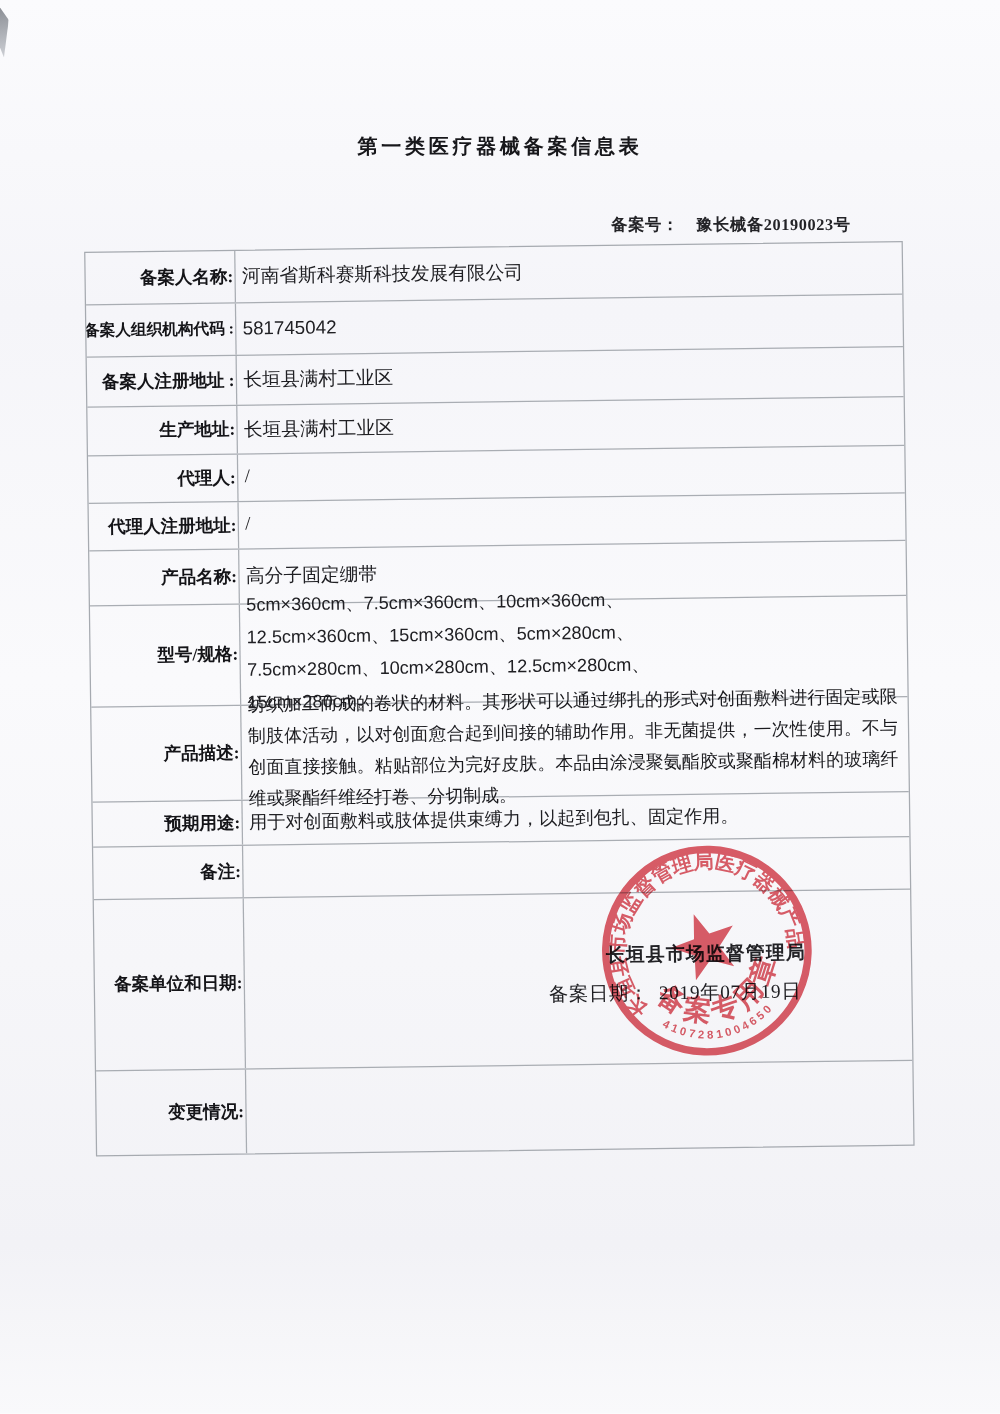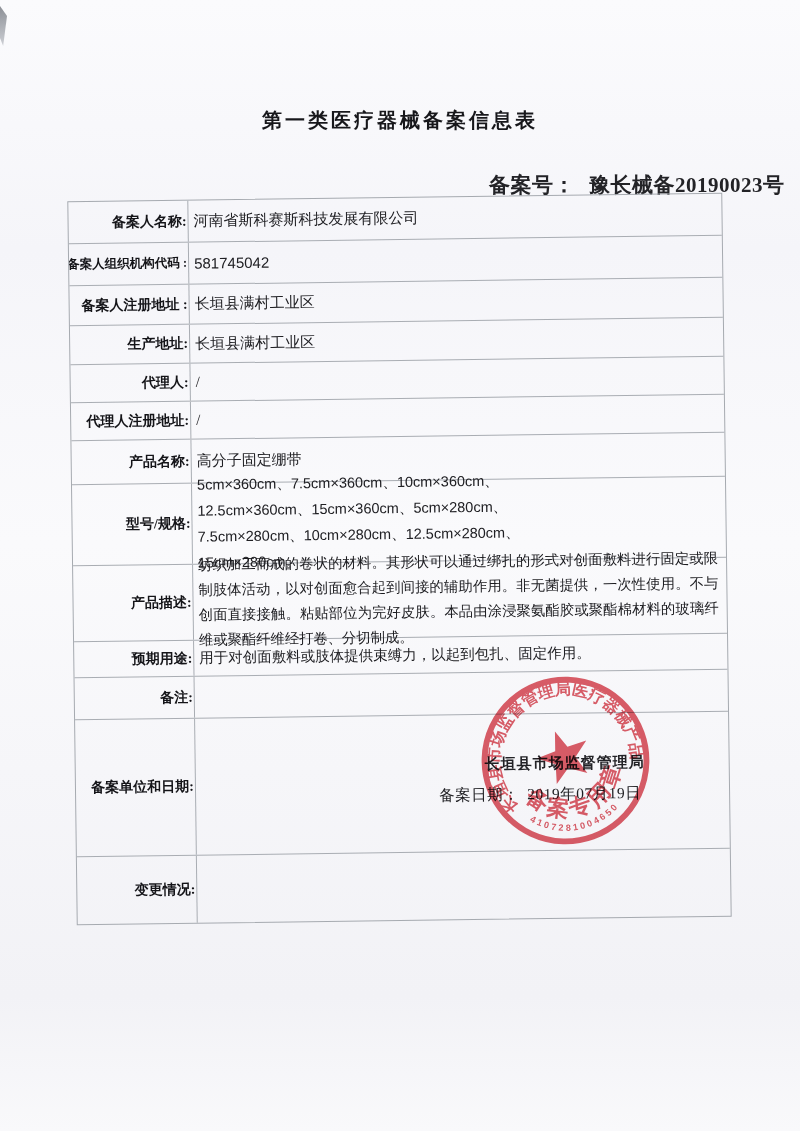--- a/index.html
+++ b/index.html
@@ -22,7 +22,7 @@
   }
   .doc-title{
     position:absolute;left:0;right:0;top:107px;
-    text-align:center;font-size:20px;font-weight:bold;letter-spacing:3px;
+    text-align:center;font-size:16px;font-weight:bold;letter-spacing:3px;
     color:#17171b;
   }
   .filing-no{

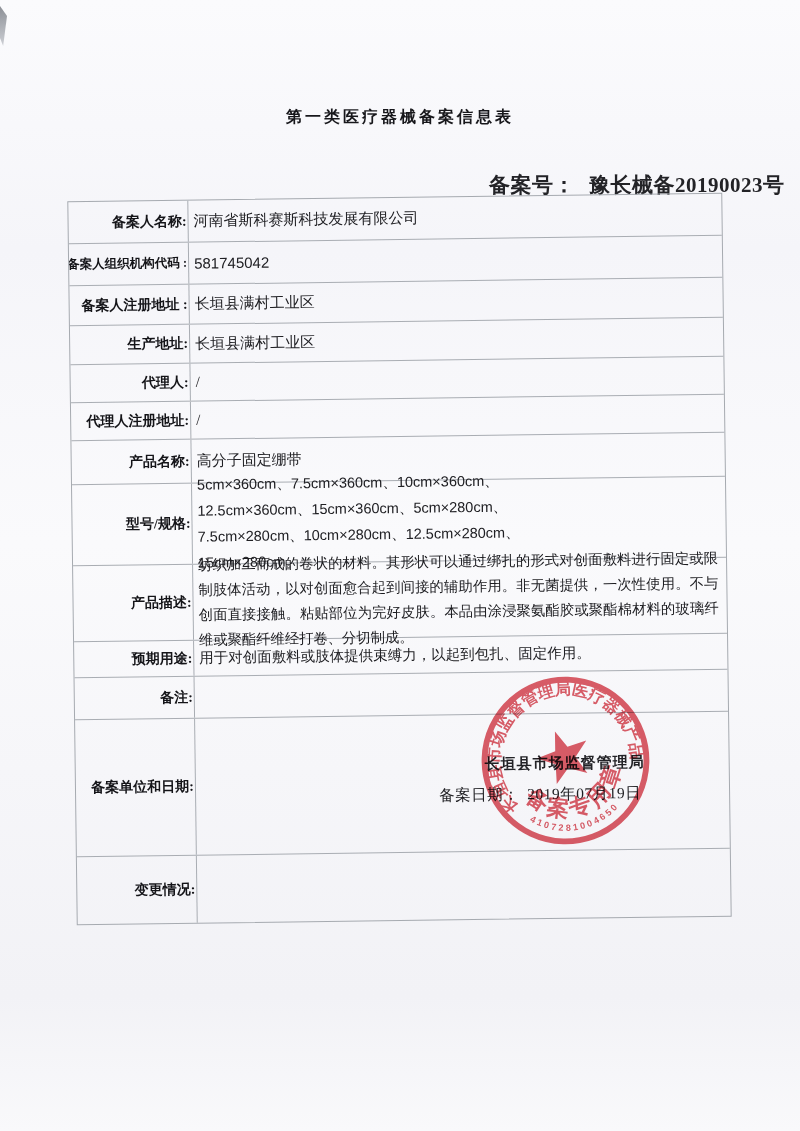--- a/index.html
+++ b/index.html
@@ -27,7 +27,7 @@
   }
   .filing-no{
     position:absolute;left:489px;top:171px;
-    font-size:21px;font-weight:600;color:#232327;letter-spacing:.5px;
+    font-size:13px;font-weight:600;color:#232327;letter-spacing:.5px;
     white-space:nowrap;
   }
   .filing-no .val{margin-left:14px;}

